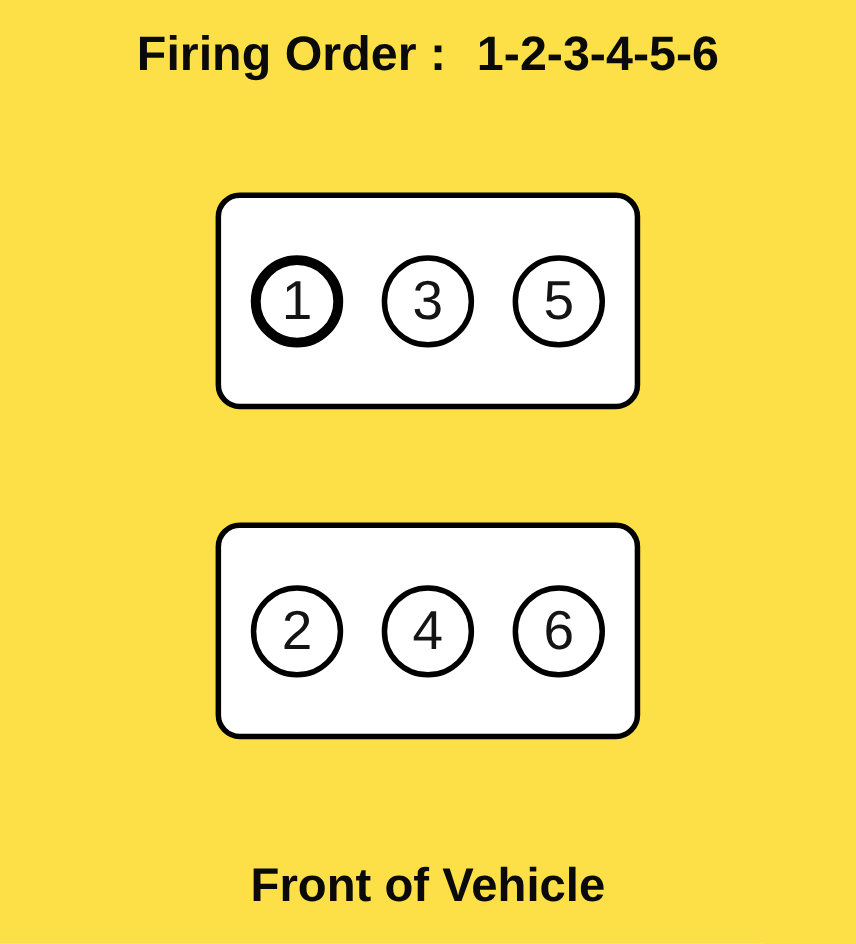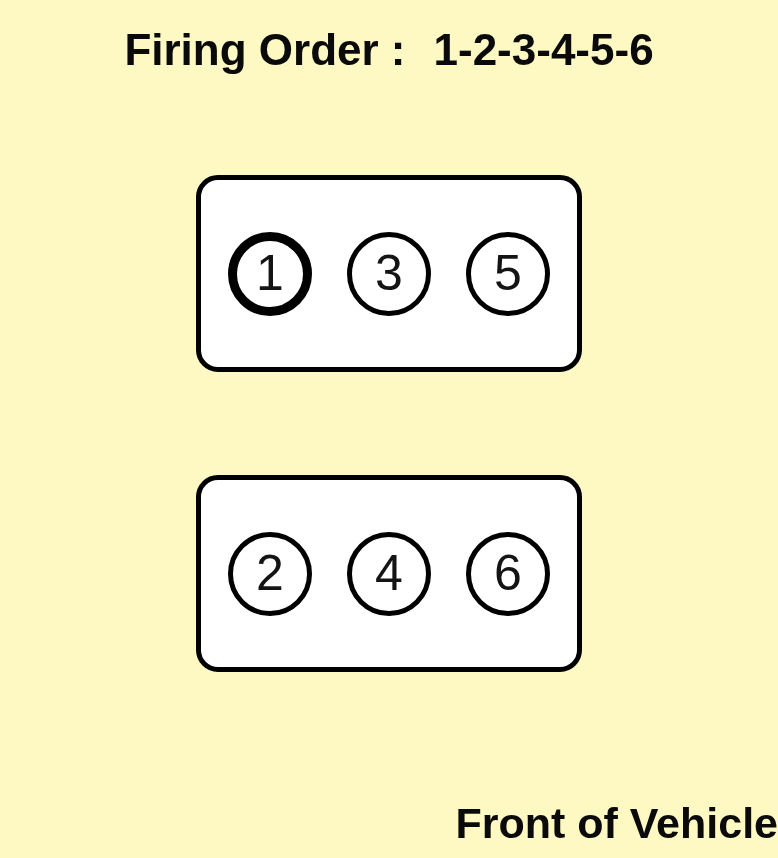--- a/index.html
+++ b/index.html
@@ -17,7 +17,7 @@
   .page {
     position: absolute;
     inset: 0;
-    background: #fef9c3;
+    background: #fde047;
     color: #000000;
     padding-left: 28px;
   }

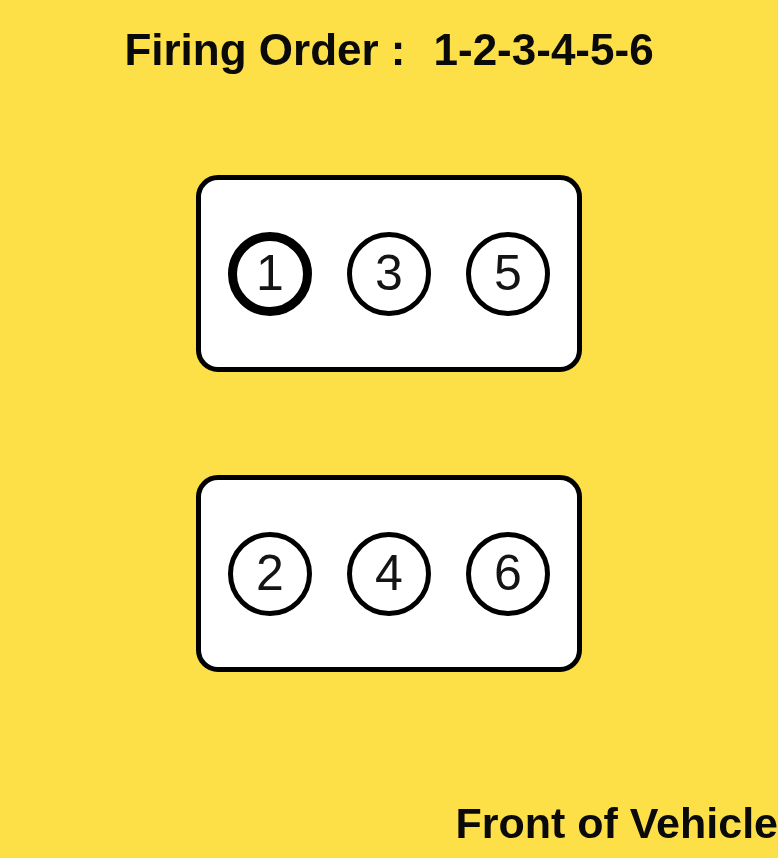--- a/index.html
+++ b/index.html
@@ -76,12 +76,11 @@
     top: 782px;
     left: 0;
     width: 100%;
-    text-align: right;
+    text-align: center;
     font-weight: bold;
     font-size: 43px;
     line-height: 1.1;
     color: #0a0a0a;
-    margin-top: 18px;
   }
 </style>
 </head>

